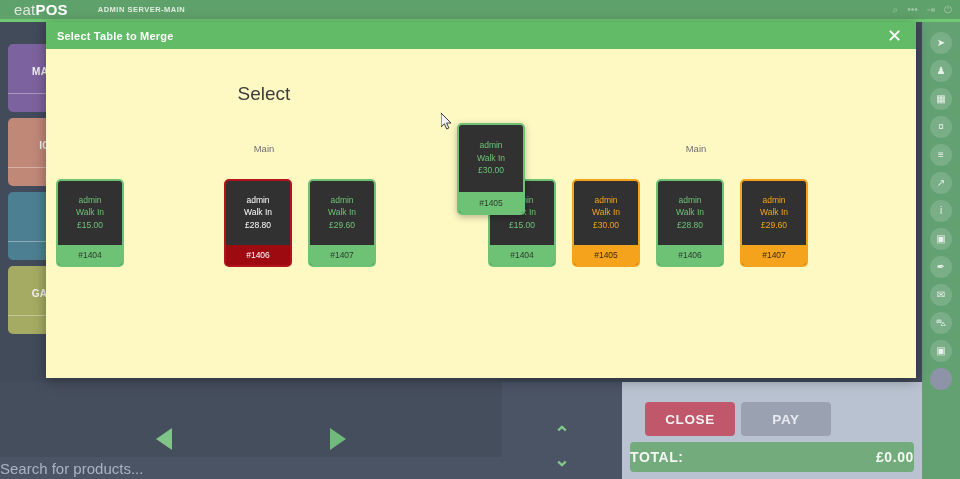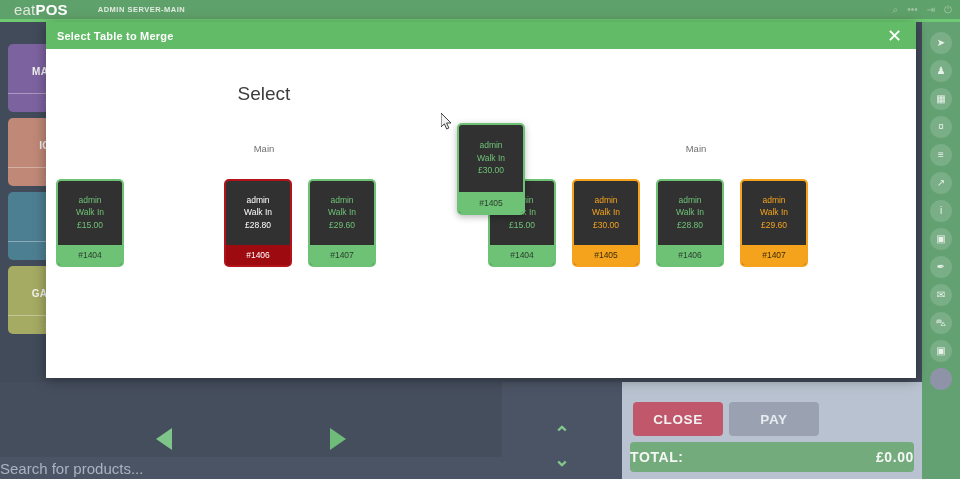--- a/index.html
+++ b/index.html
@@ -128,7 +128,7 @@
   
   .modal {
     position: absolute; left: 46px; top: 22px; width: 870px; height: 356px;
-    background: #ffffff; box-shadow: 0 2px 12px rgba(0,0,0,.35);
+    background: #fef9c3; box-shadow: 0 2px 12px rgba(0,0,0,.35);
   }
   .modal-header {
     position: relative; height: 27px; background: #62bb67;

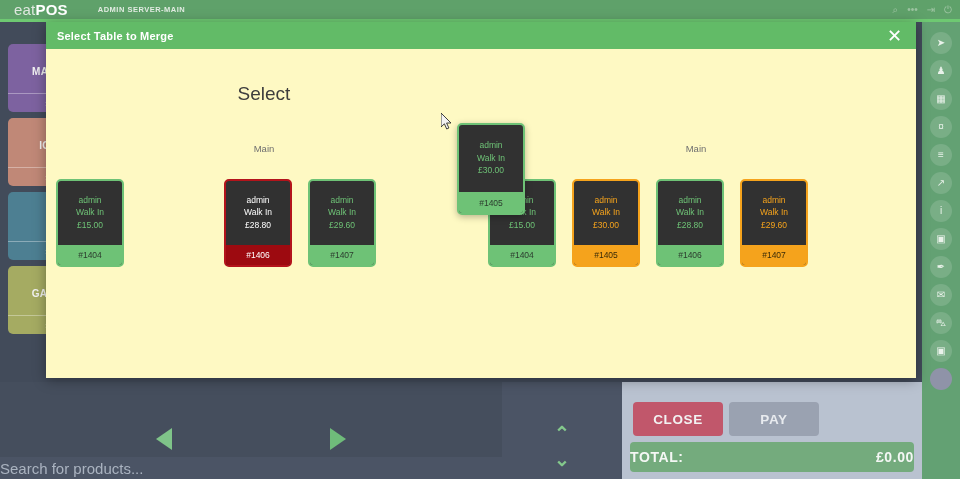--- a/index.html
+++ b/index.html
@@ -93,7 +93,7 @@
     background: #b9c2d0;
   }
   .actionrow {
-    position: absolute; left: 0; top: 20px; display: flex; gap: 6px; padding-left: 11px;
+    position: absolute; left: 12px; top: 20px; display: flex; gap: 6px; padding-left: 11px;
   }
   .abtn {
     width: 90px; height: 34px; border-radius: 4px;

